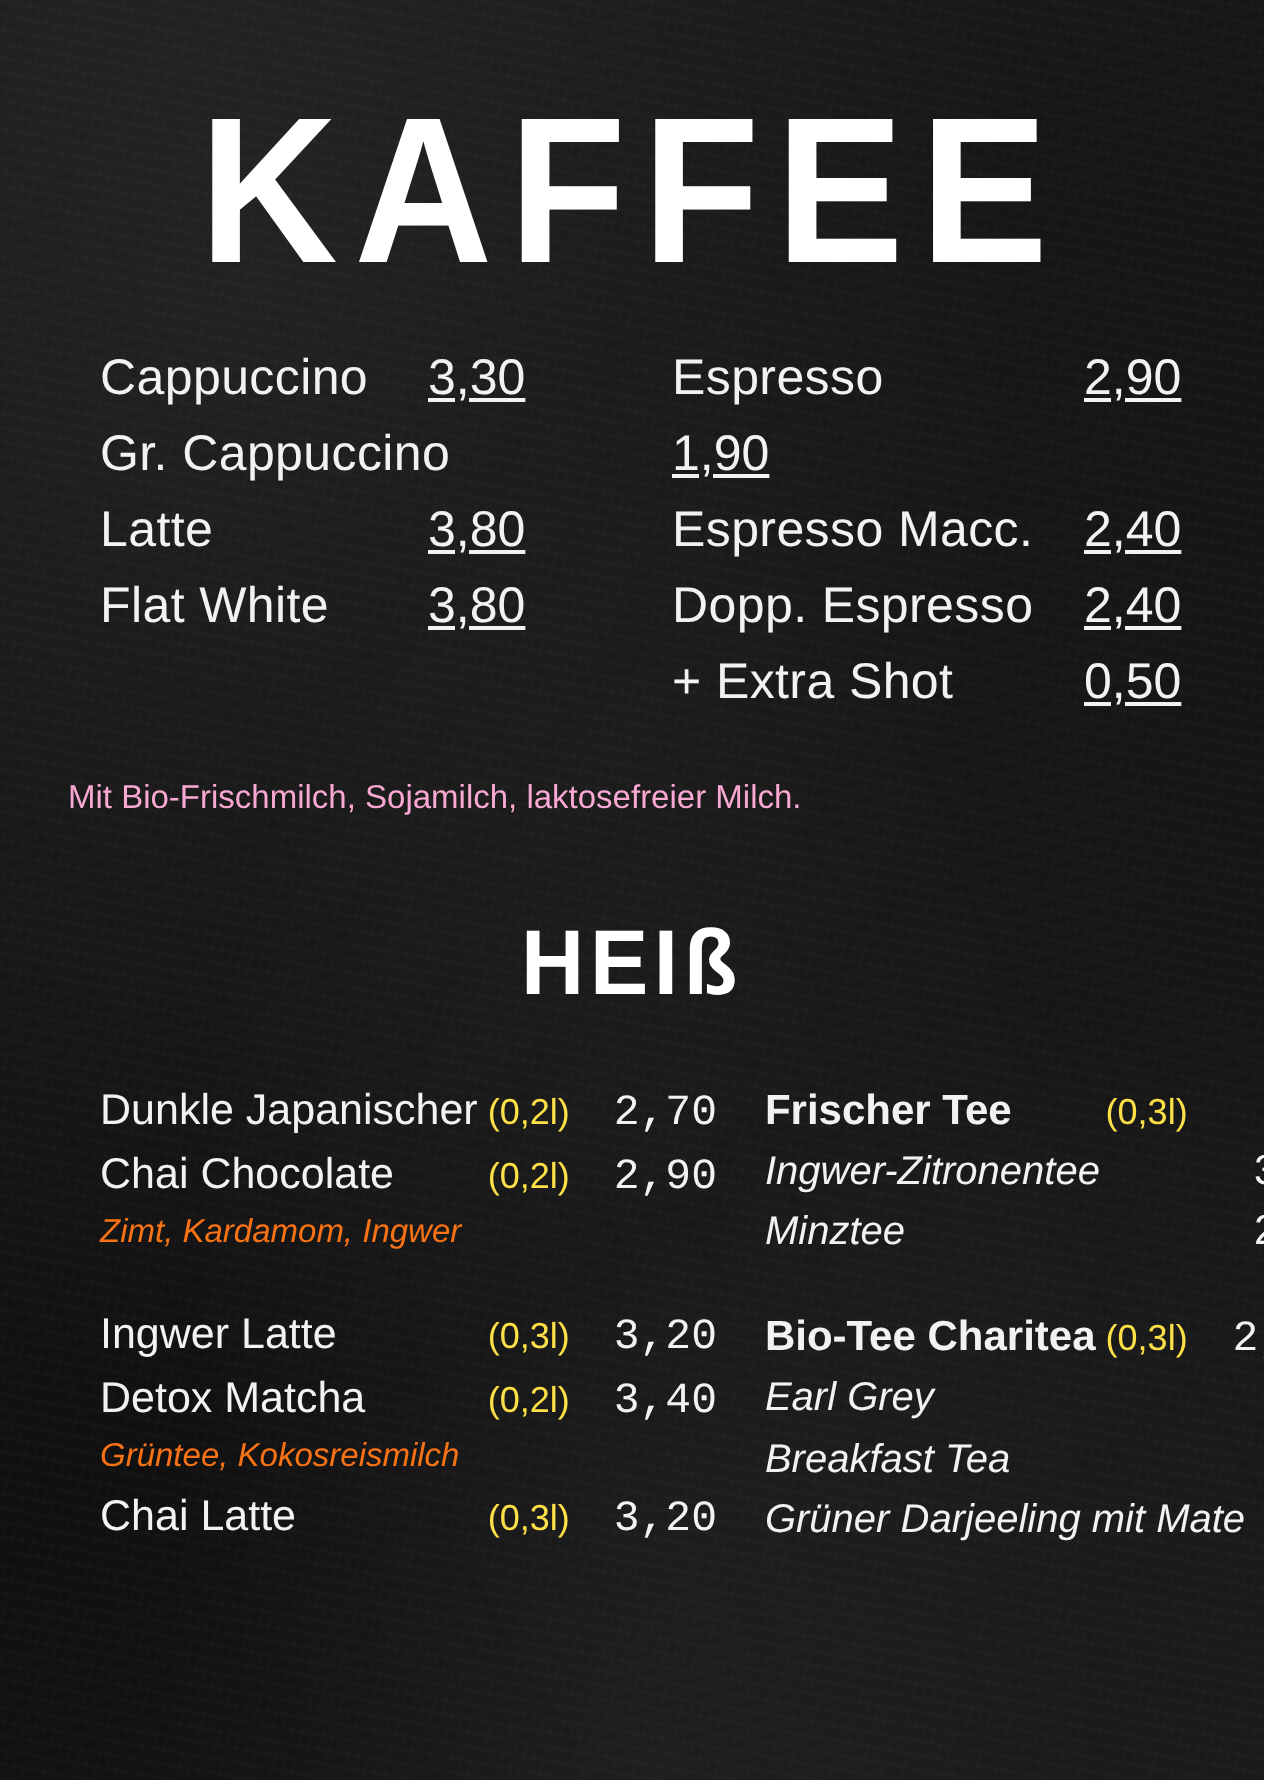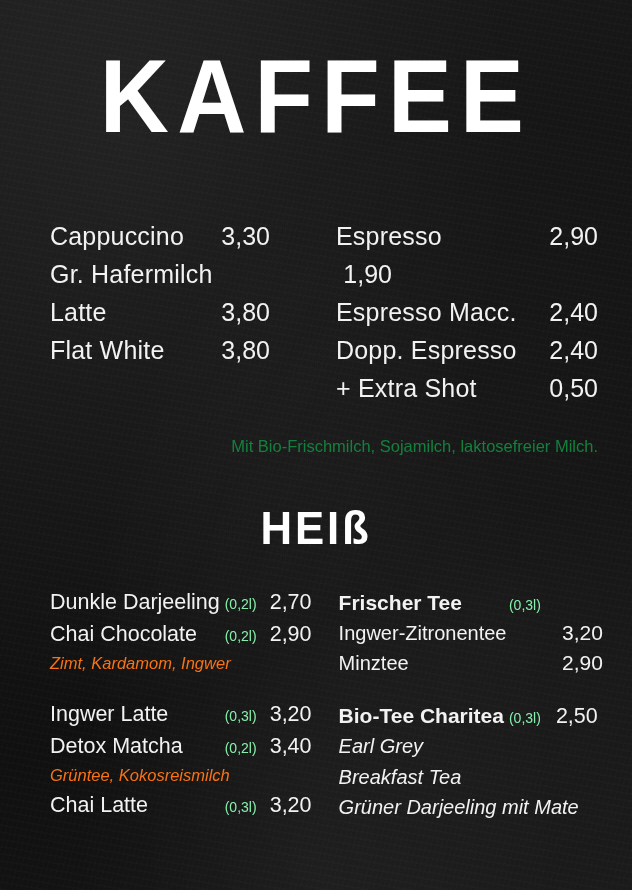--- a/index.html
+++ b/index.html
@@ -58,7 +58,7 @@
 
   
   .coffee-wrap {
-    margin-top: 69px;
+    margin-top: 22px;
     display: flex;
     gap: 10px;
   }

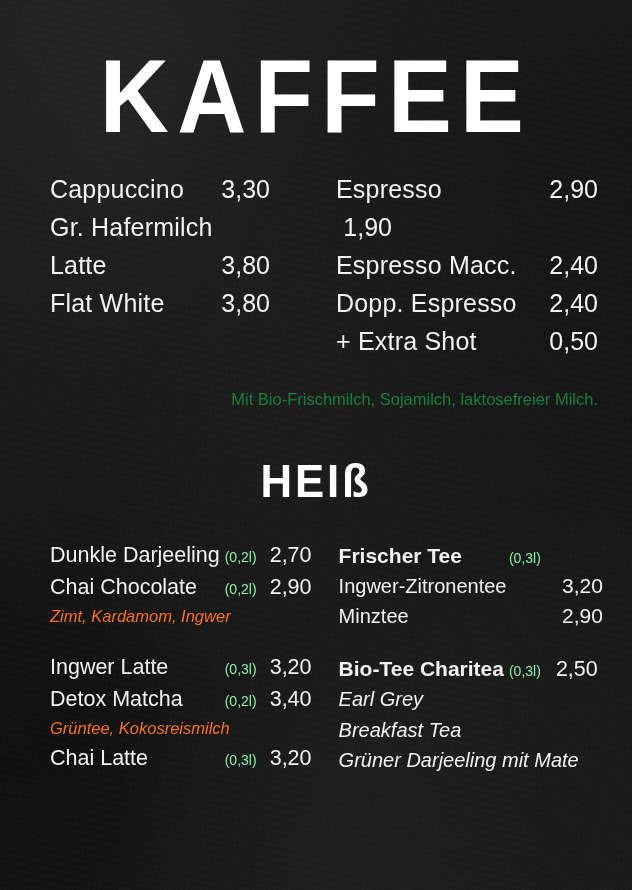--- a/index.html
+++ b/index.html
@@ -81,8 +81,8 @@
   }
   .row .pr {
     flex: 0 0 auto;
-    text-align: right;
     min-width: 56px;
+    text-decoration: underline;
   }
   .coffee-col.left .pr { padding-right: 42px; }
 

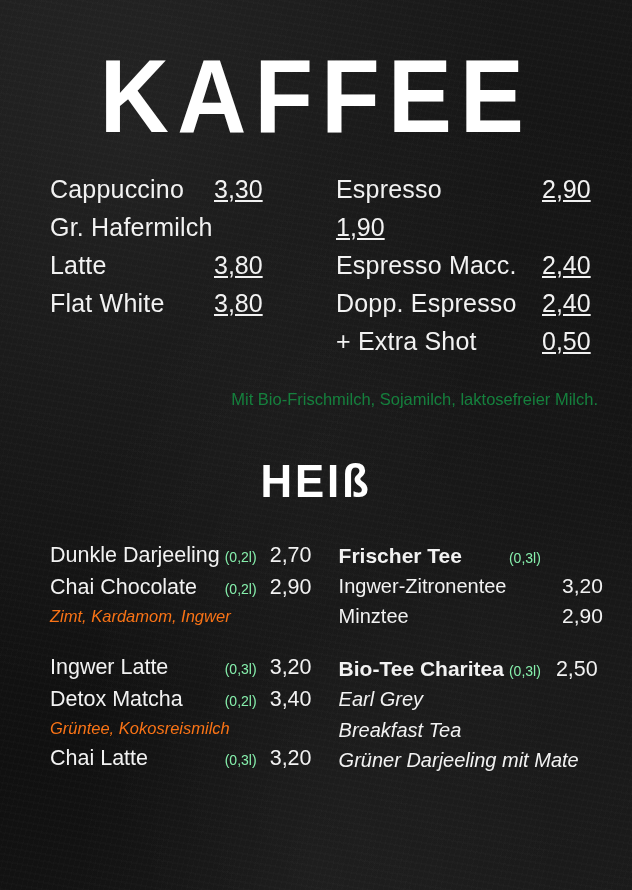--- a/index.html
+++ b/index.html
@@ -188,7 +188,7 @@
         <span class="pr">3,30</span>
       </div>
       <div class="row">
-        <span class="nm">Gr. Hafermilch</span>
+        <span class="nm">Gr. Cappuccino</span>
       </div>
       <div class="row">
         <span class="nm">Latte</span>

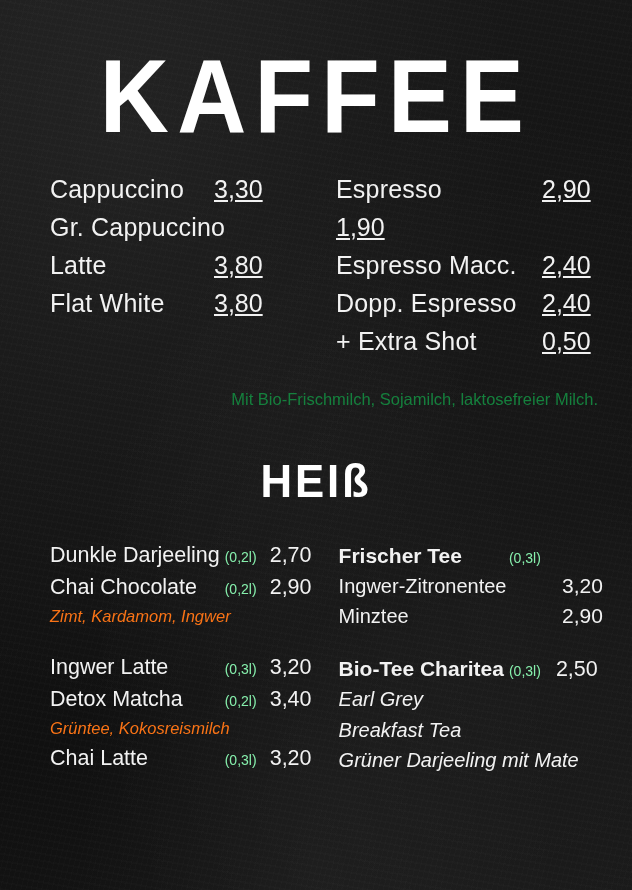--- a/index.html
+++ b/index.html
@@ -89,10 +89,10 @@
   
   .note {
     margin-top: 26px;
-    text-align: right;
+    text-align: left;
     font-size: 16.5px;
     line-height: 1.58;
-    color: #15803d;
+    color: #f9a8d4;
   }
 
   

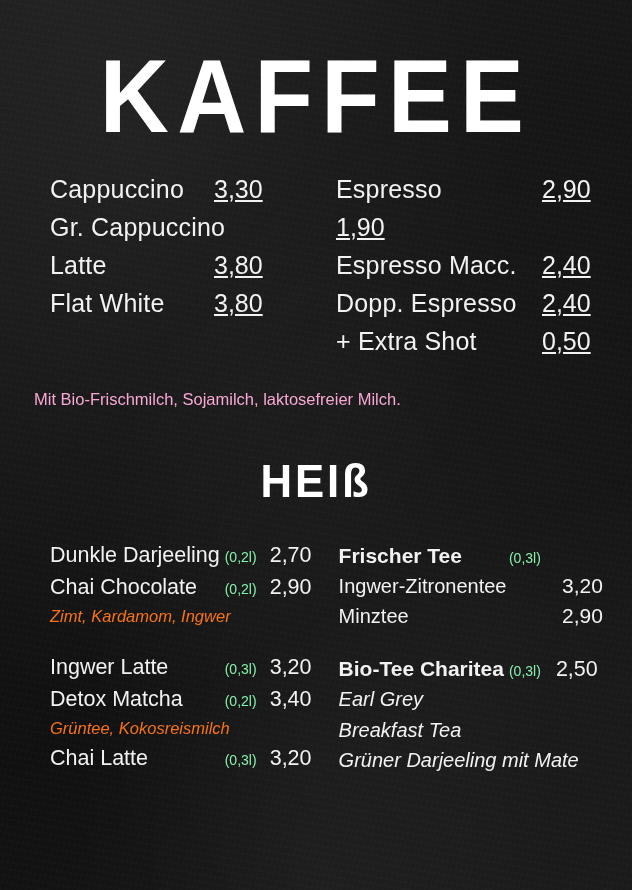--- a/index.html
+++ b/index.html
@@ -232,7 +232,7 @@
 
     <div class="hot-col left">
       <div class="item">
-        <span class="label">Dunkle Darjeeling</span>
+        <span class="label">Dunkle Japanischer</span>
         <span class="size">(0,2l)</span>
         <span class="price">2,70</span>
       </div>

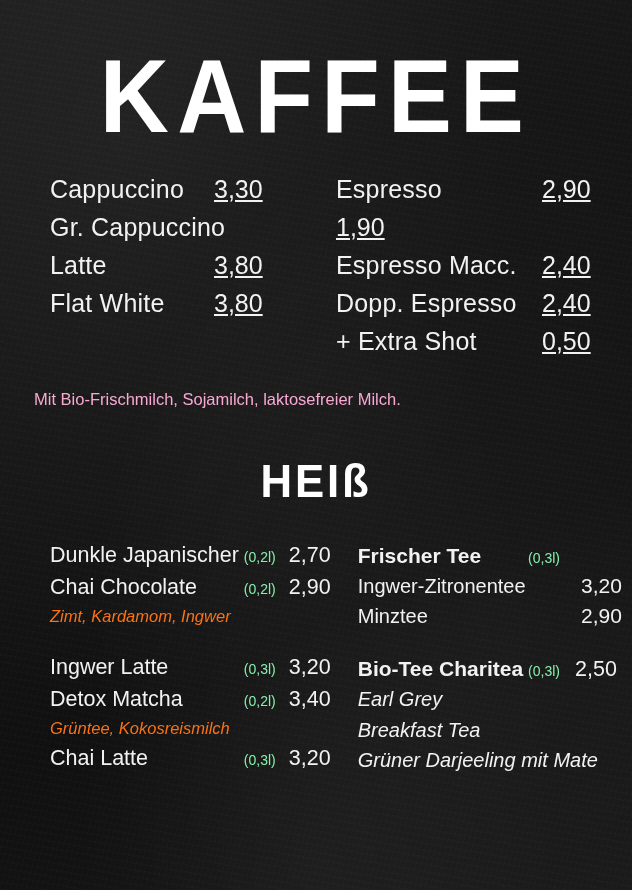--- a/index.html
+++ b/index.html
@@ -130,9 +130,9 @@
     font-weight: 600;
   }
   .item .size {
-    font-size: 14px;
+    font-size: 18px;
     margin-left: 5px;
-    color: #86efac;
+    color: #fde047;
   }
   .item .price {
     flex: 0 0 auto;

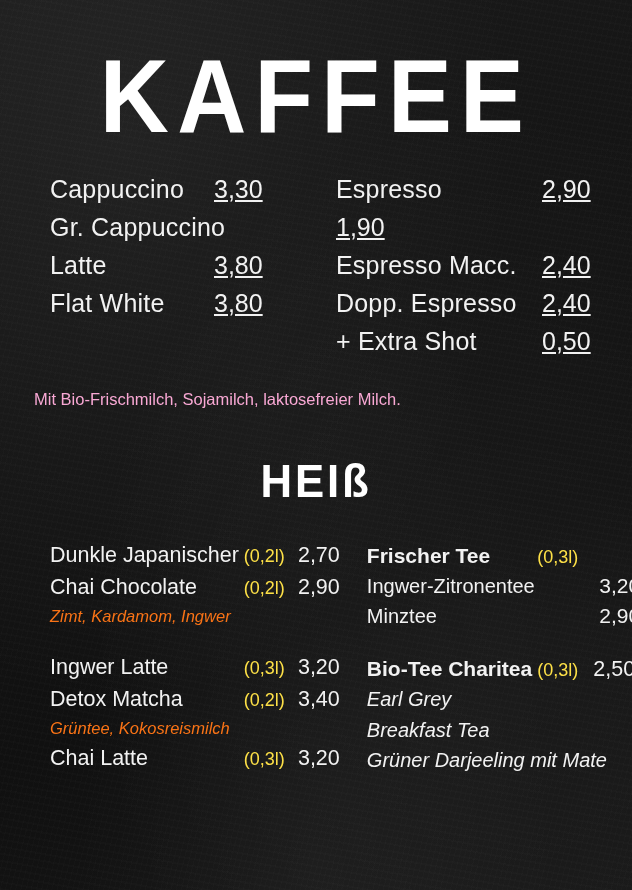--- a/index.html
+++ b/index.html
@@ -137,8 +137,9 @@
   .item .price {
     flex: 0 0 auto;
     font-size: 21.5px;
-    margin-left: 10px;
-    text-align: center;
+    margin-left: 22px;
+    text-align: right;
+    font-family: Liberation Mono, monospace;
   }
   .hot-col.left .price { min-width: 48px; }
   .hot-col.right .price { min-width: 52px; }

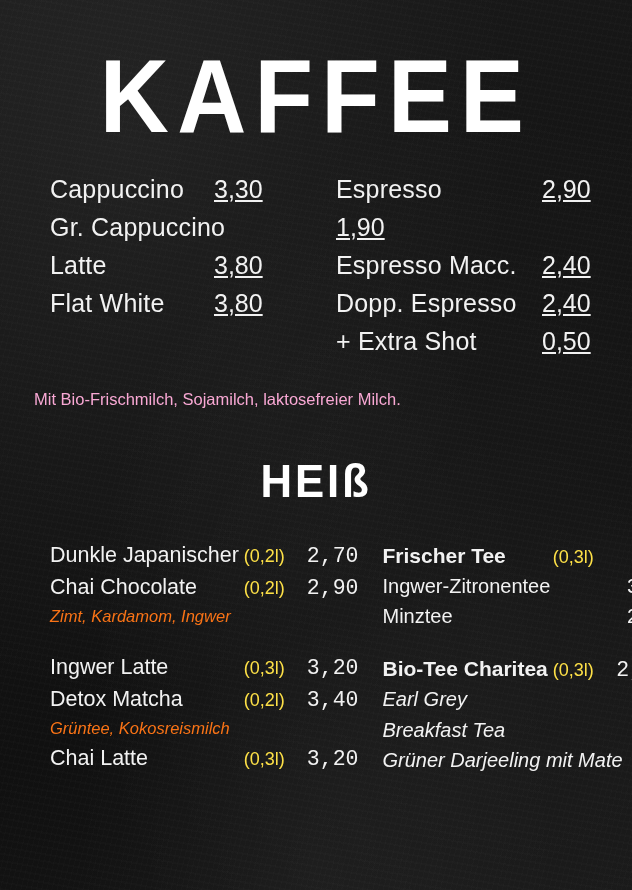--- a/index.html
+++ b/index.html
@@ -157,6 +157,7 @@
   }
   .sub-item .sname {
     flex: 1 1 auto;
+    font-style: italic;
     font-size: 20px;
     line-height: 1.5;
   }

